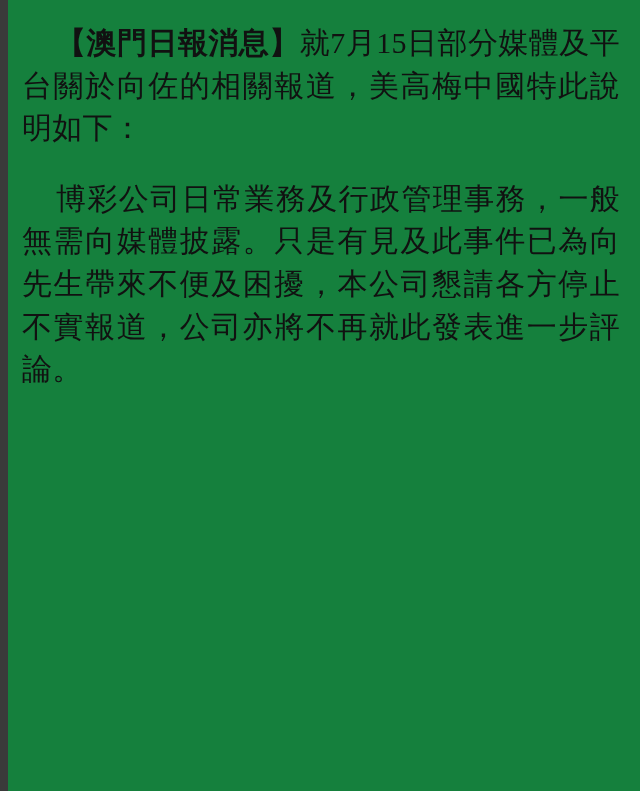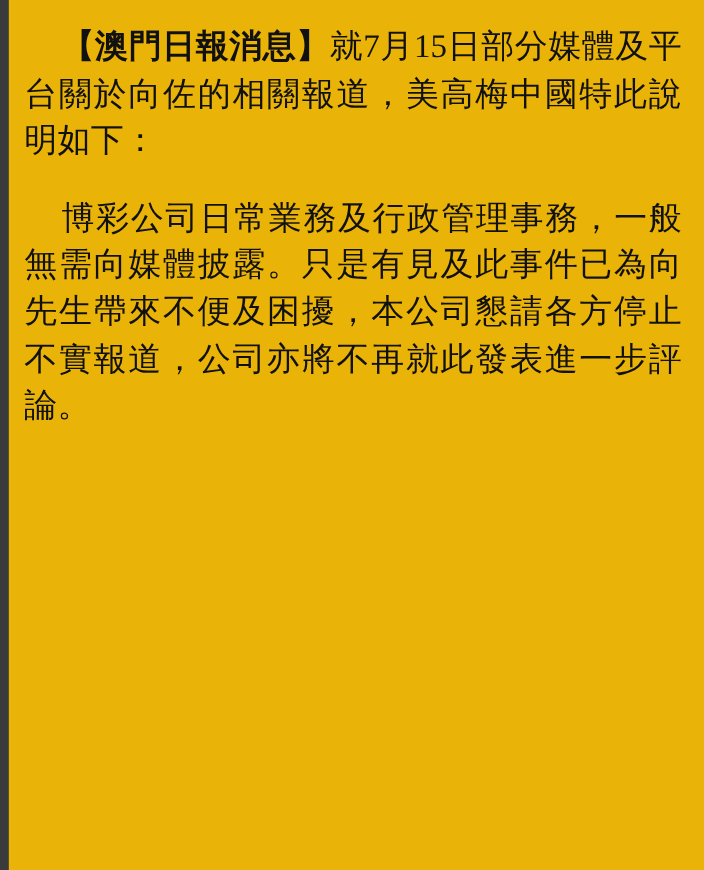--- a/index.html
+++ b/index.html
@@ -17,7 +17,7 @@
     position: relative;
     width: 640px;
     height: 791px;
-    background: #eab308;
+    background: #15803d;
     box-sizing: border-box;
   }
   

